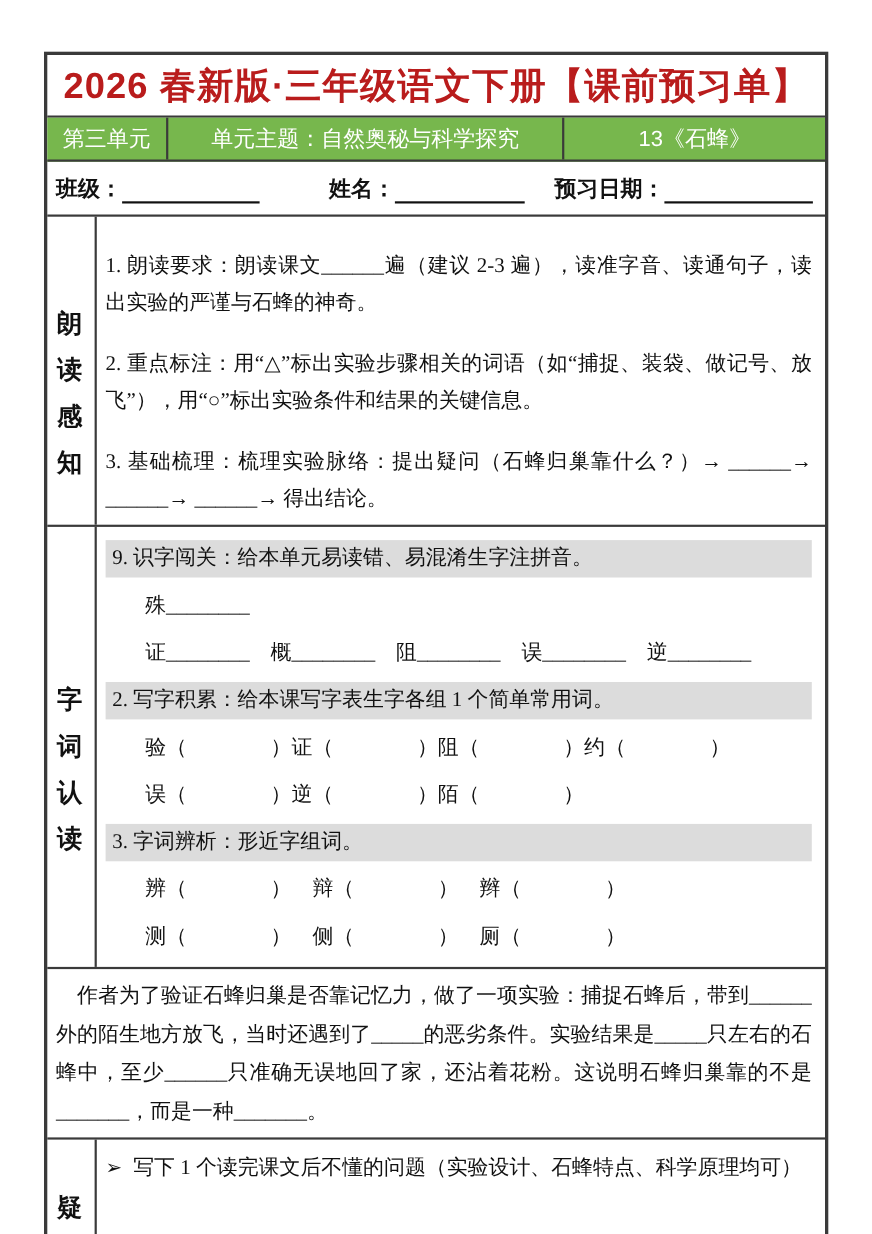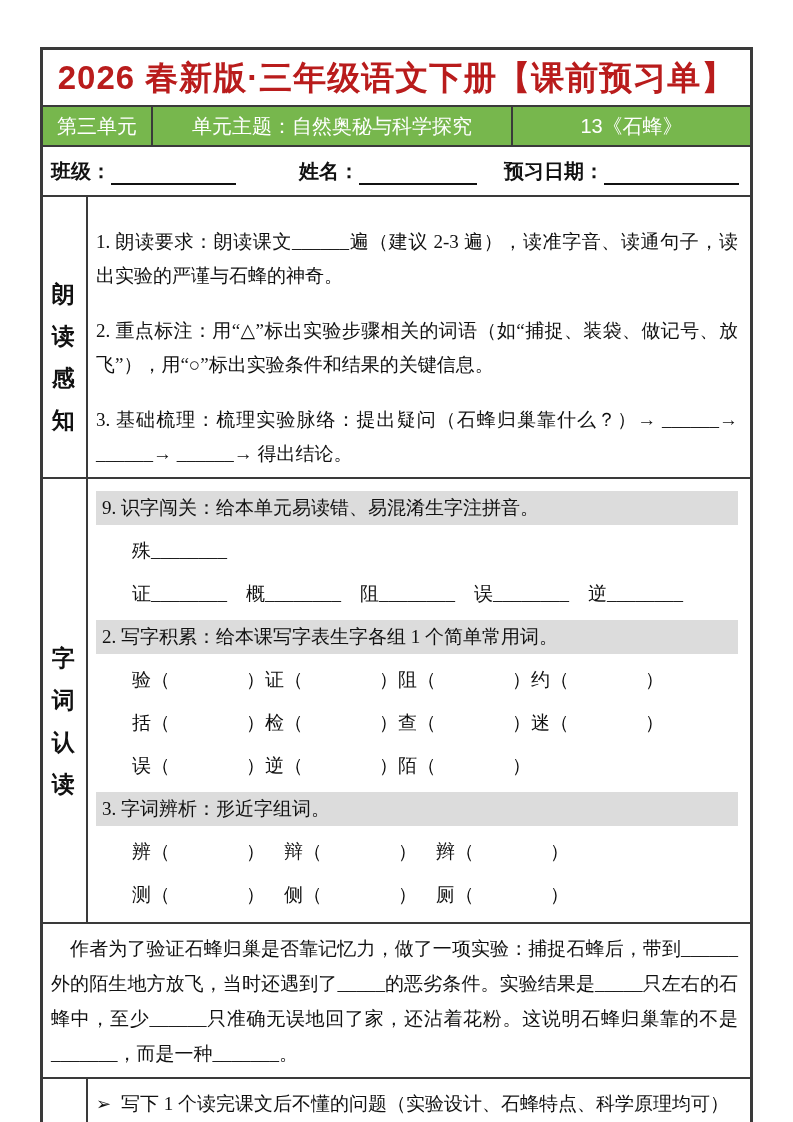--- a/index.html
+++ b/index.html
@@ -161,7 +161,6 @@
       <div class="char-row">证________　概________　阻________　误________　逆________</div>
       <div class="sub-heading">2. 写字积累：给本课写字表生字各组 1 个简单常用词。</div>
       <div class="char-row">验（　　　　）证（　　　　）阻（　　　　）约（　　　　）</div>
-      <div class="char-row">括（　　　　）检（　　　　）查（　　　　）迷（　　　　）</div>
       <div class="char-row">误（　　　　）逆（　　　　）陌（　　　　）</div>
       <div class="sub-heading">3. 字词辨析：形近字组词。</div>
       <div class="char-row">辨（　　　　）　辩（　　　　）　辫（　　　　）</div>

